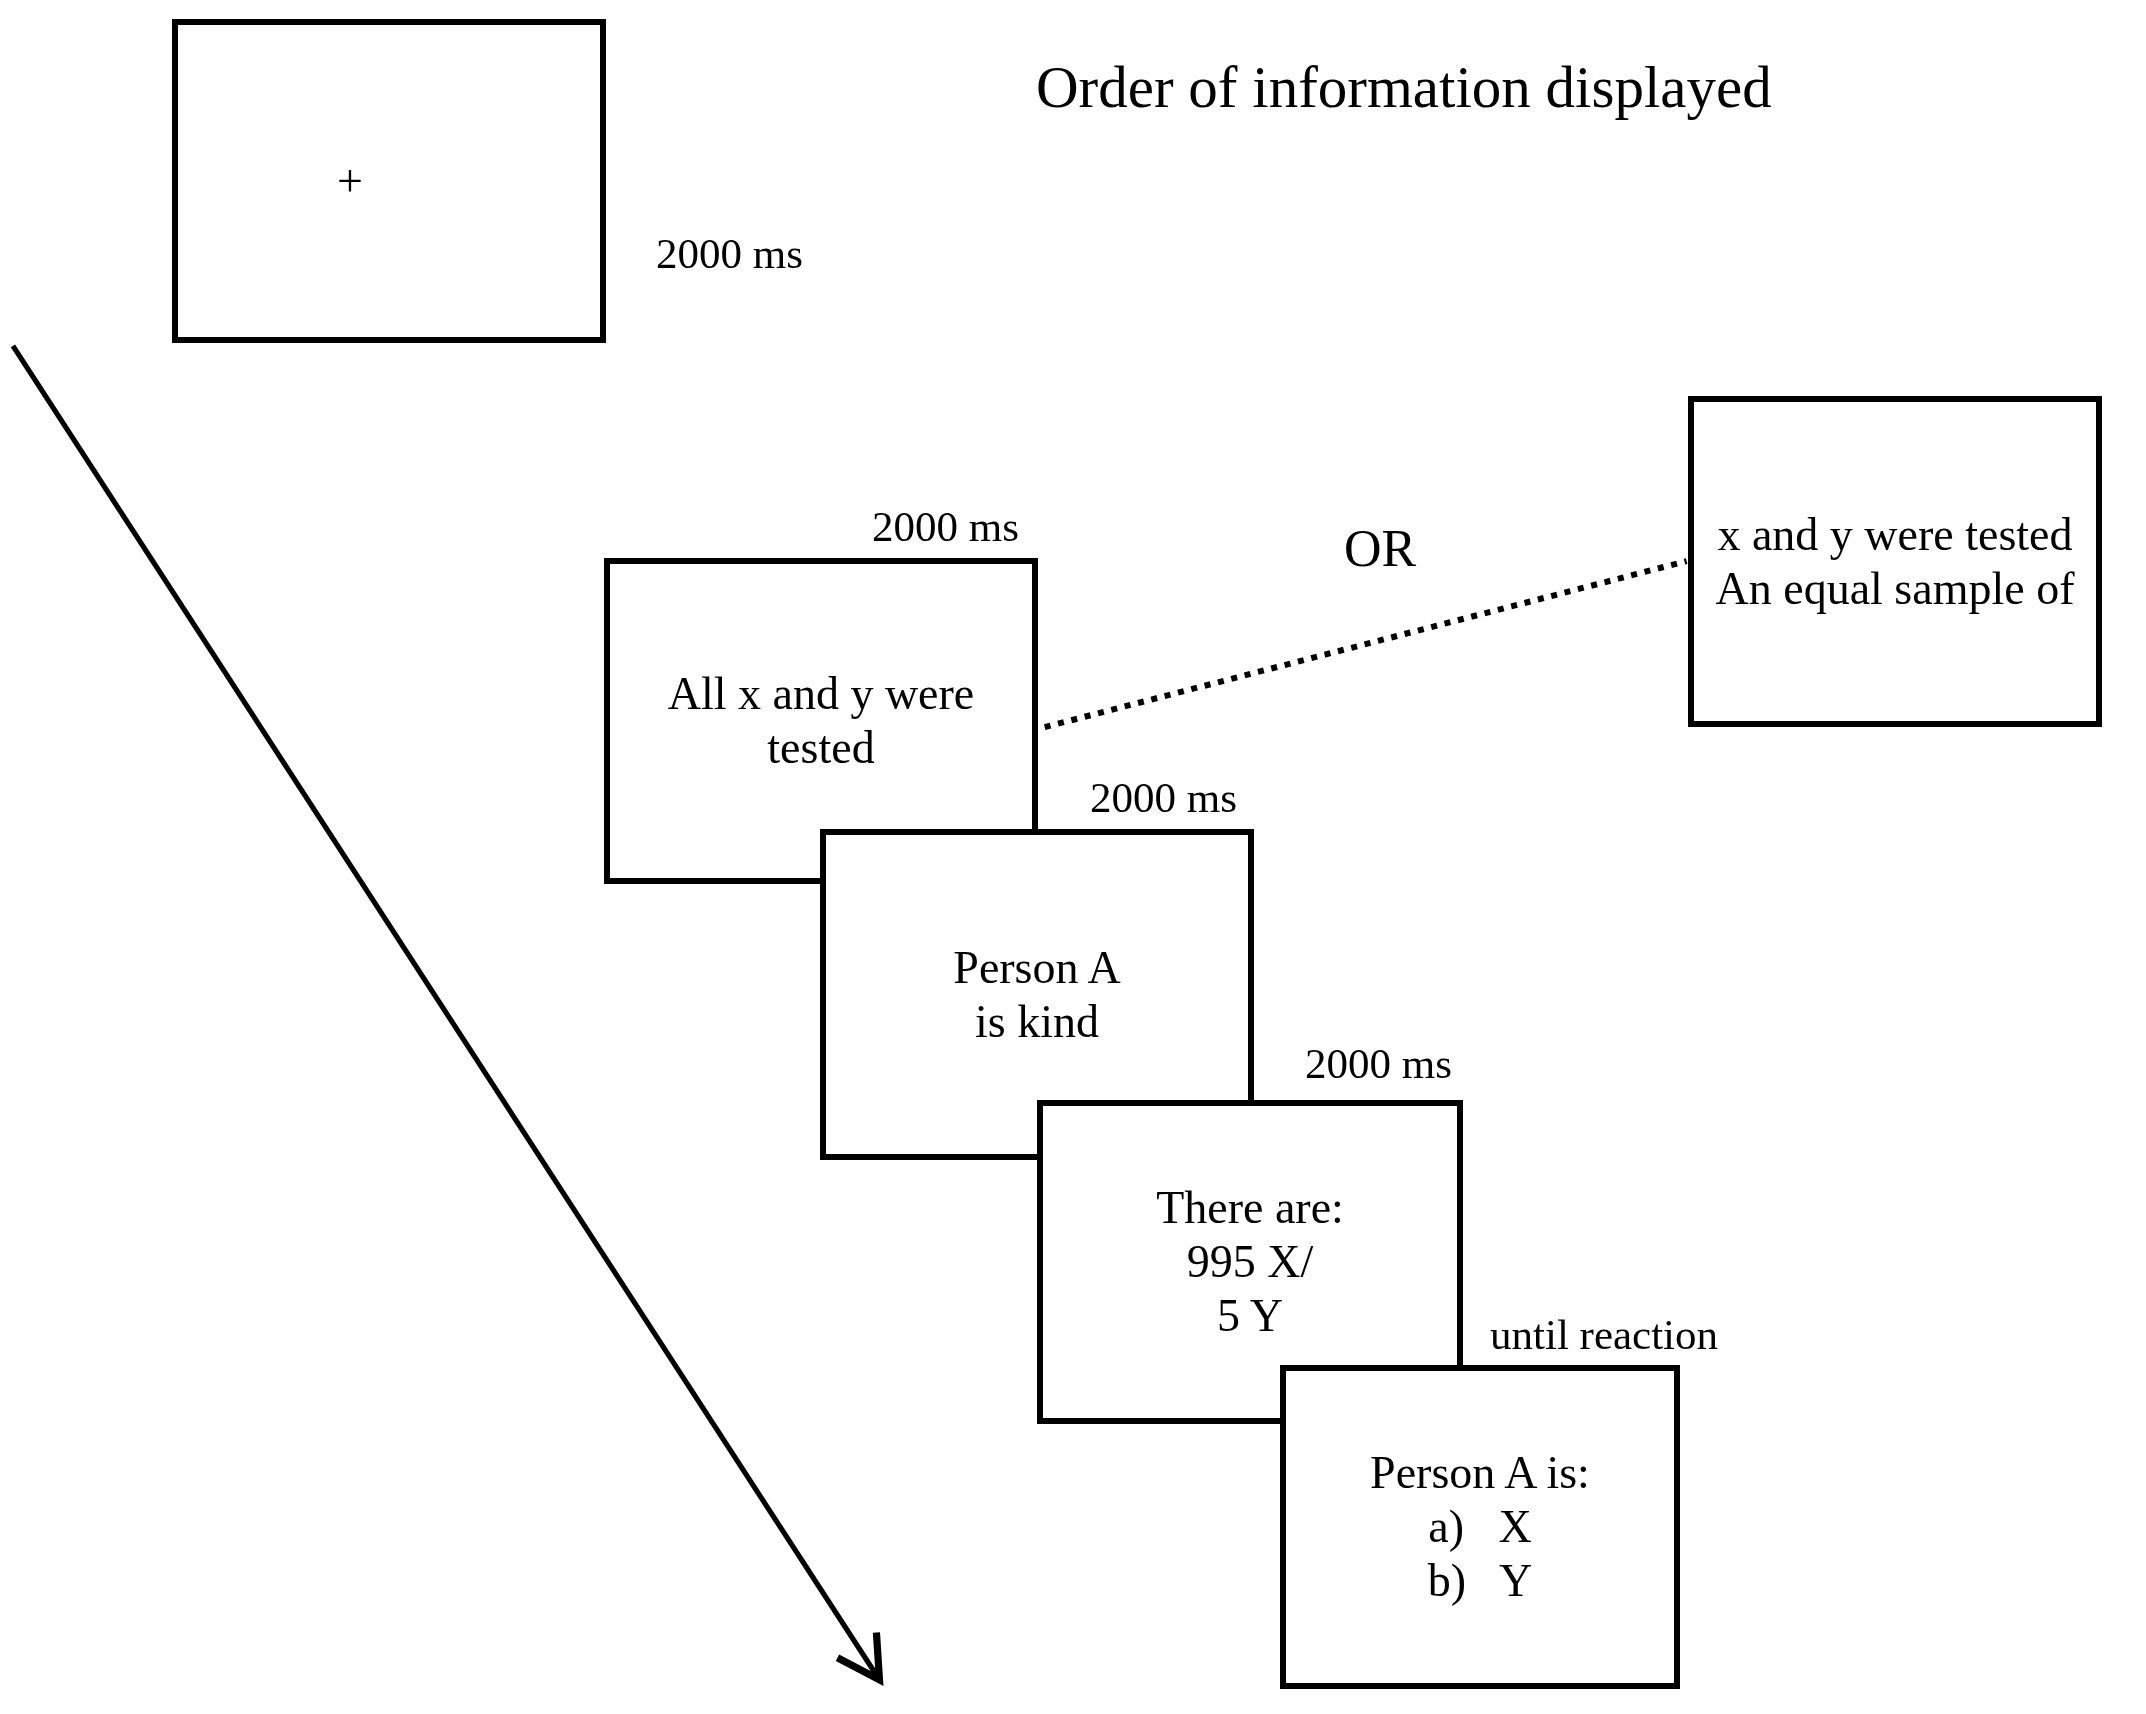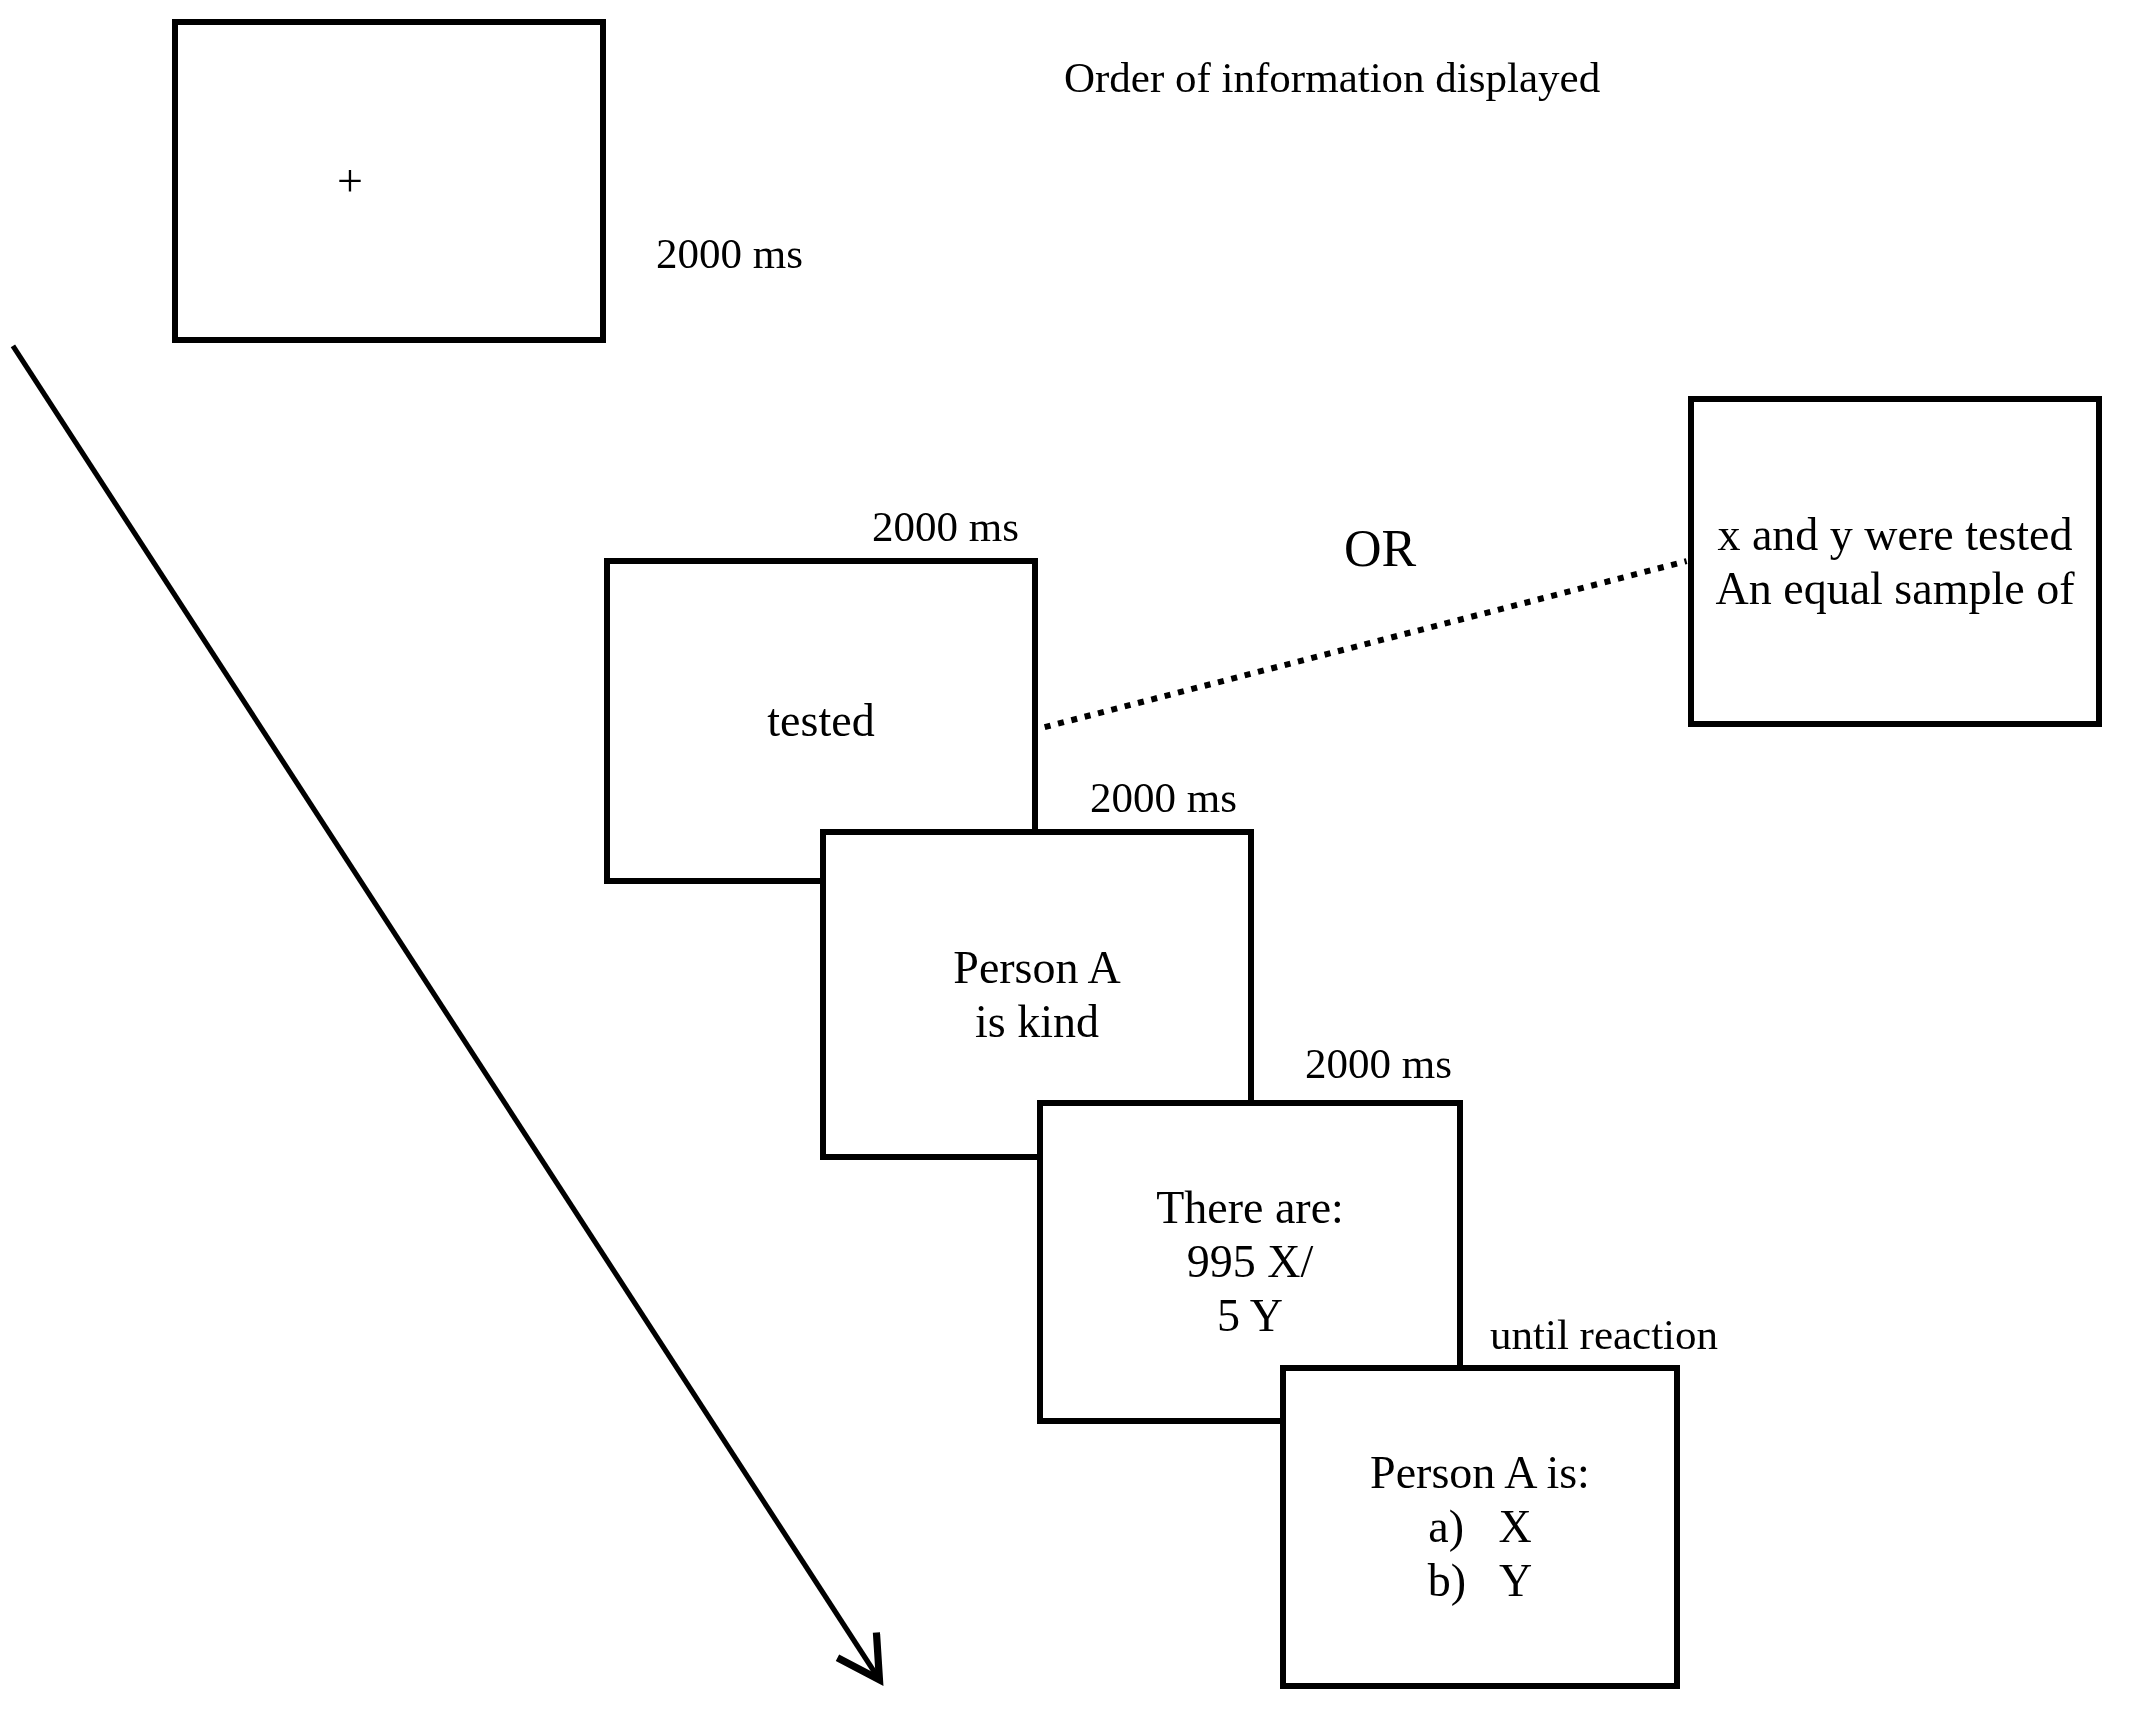--- a/index.html
+++ b/index.html
@@ -13,8 +13,8 @@
   }
   .title{
     position:absolute;
-    left:1064px;top:53px;
-    font-size:43px;
+    left:1036px;top:53px;
+    font-size:59px;
     white-space:nowrap;
     color:#000;
   }

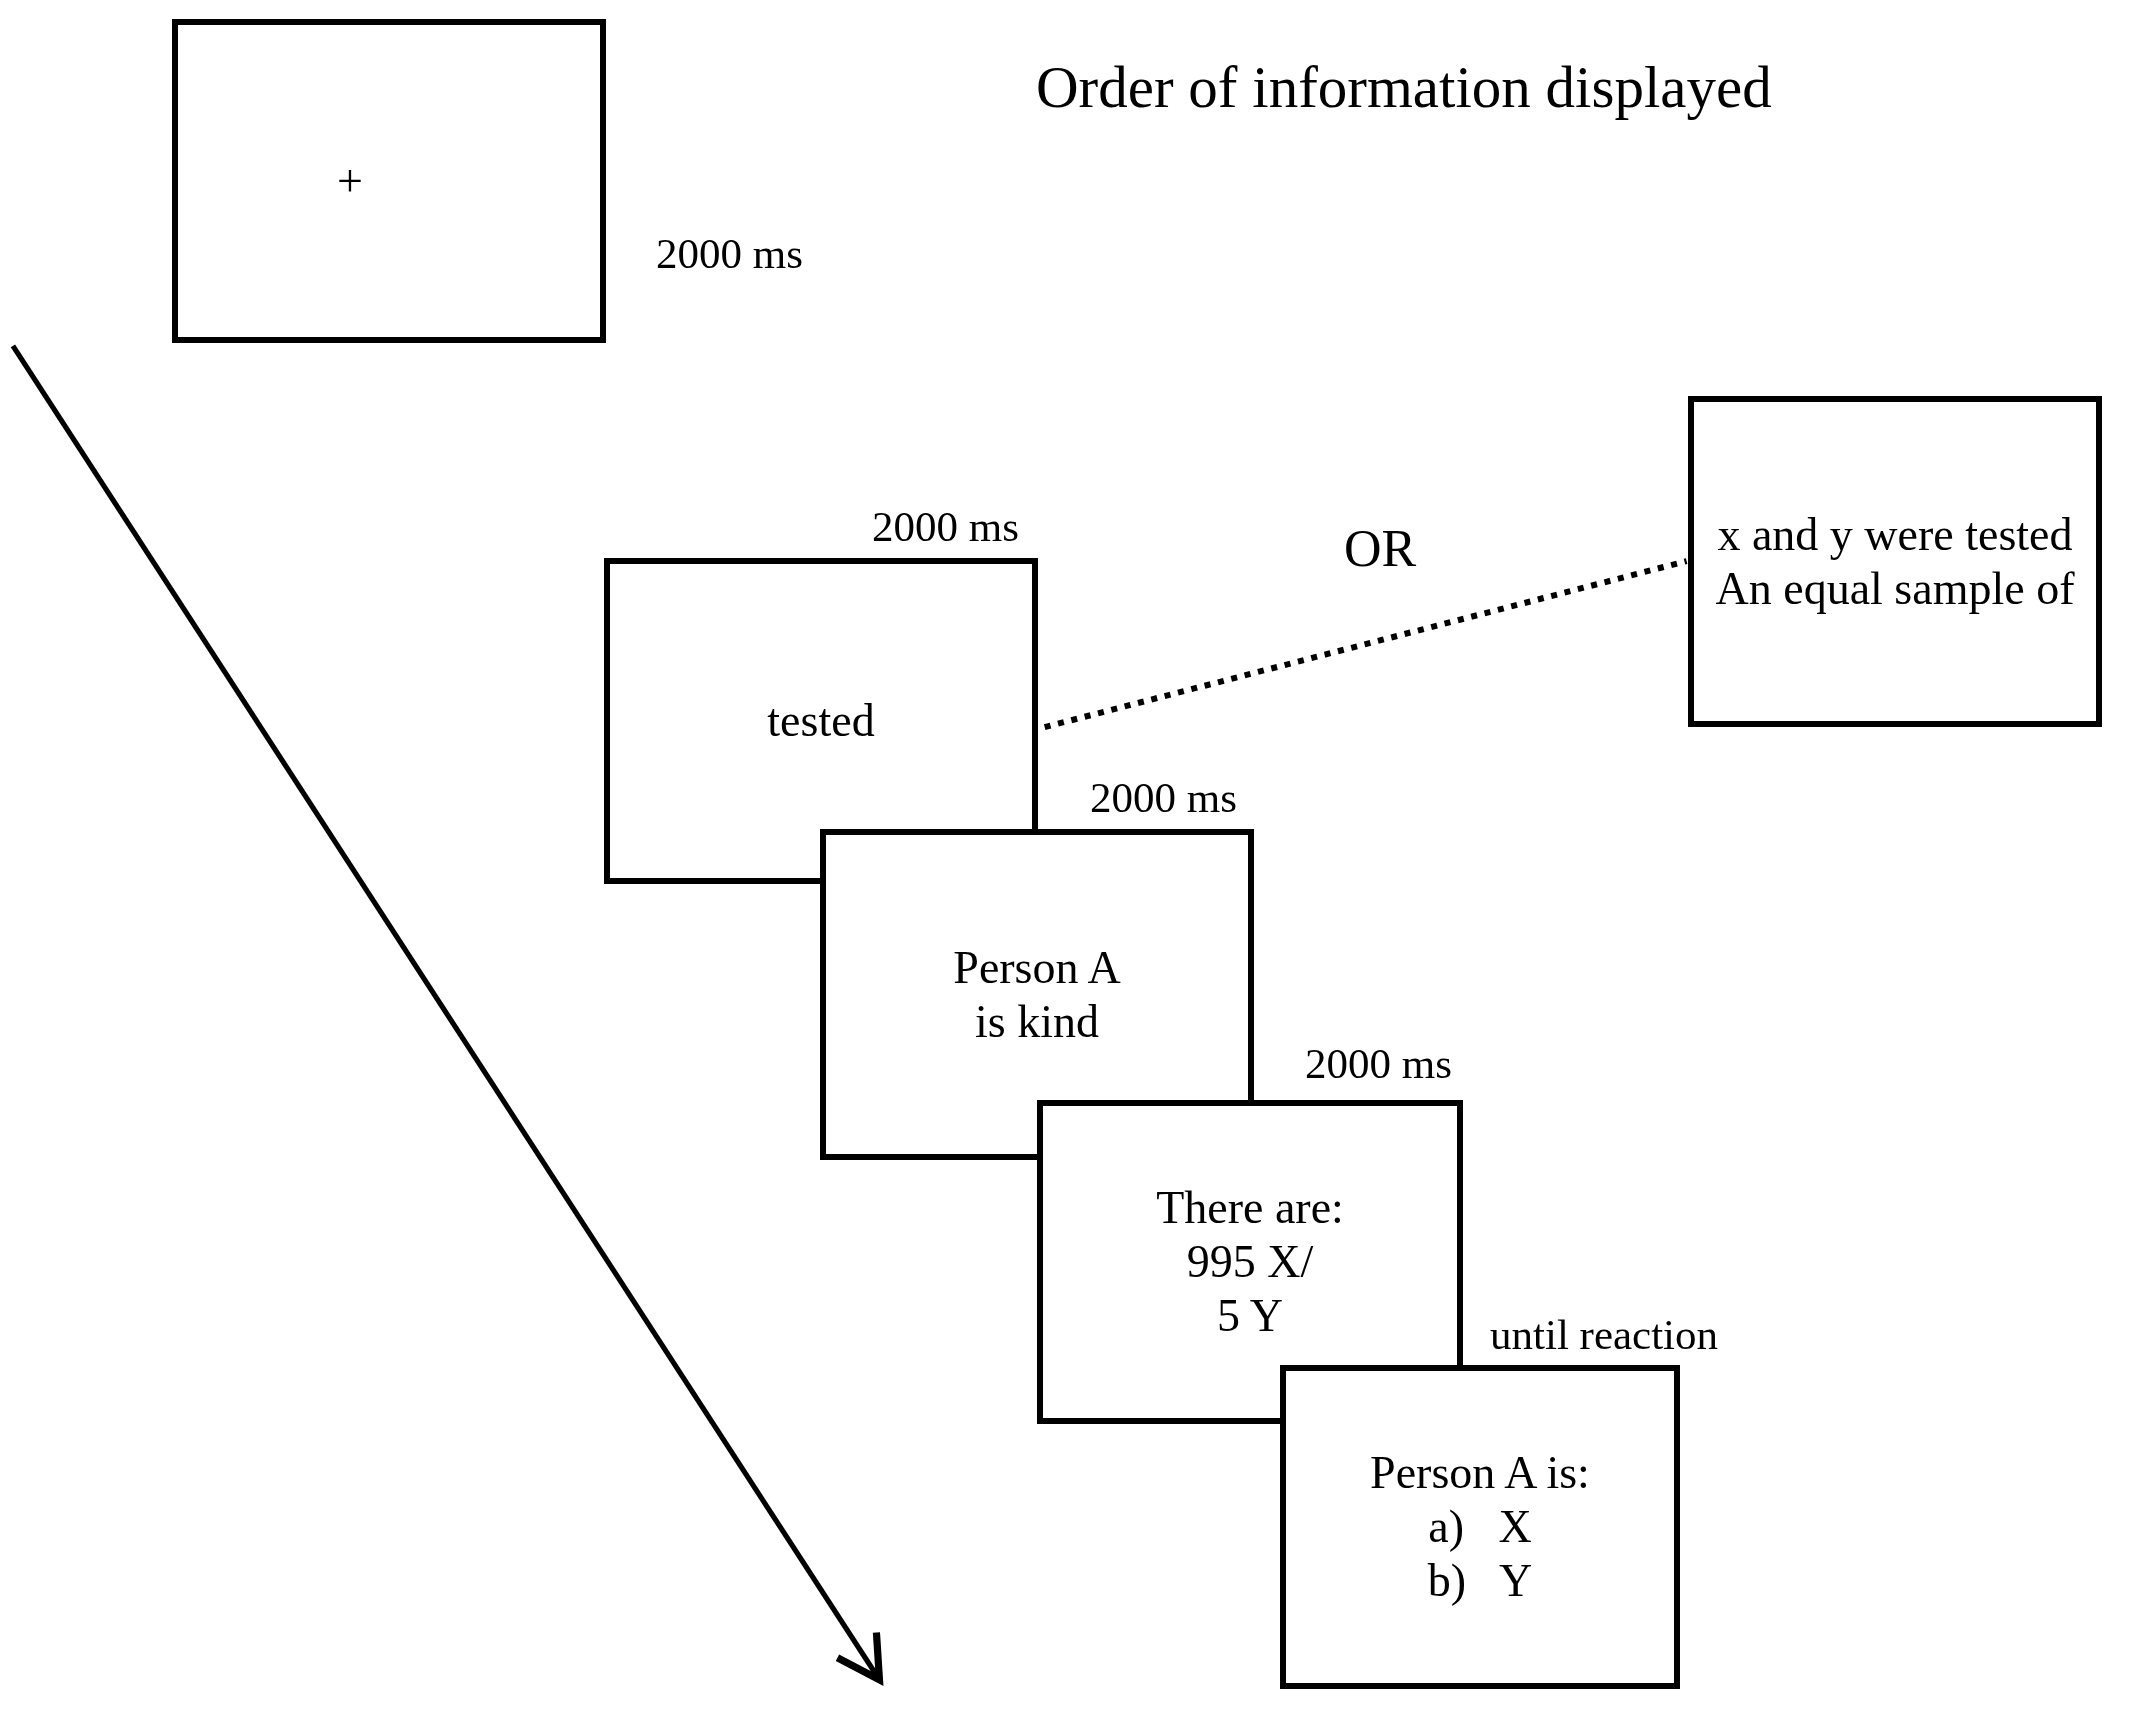--- a/index.html
+++ b/index.html
@@ -84,6 +84,7 @@
 
 
   <div class="screen" id="box-s2">
+    <div class="line">All x and y were</div>
     <div class="line">tested</div>
   </div>
 

